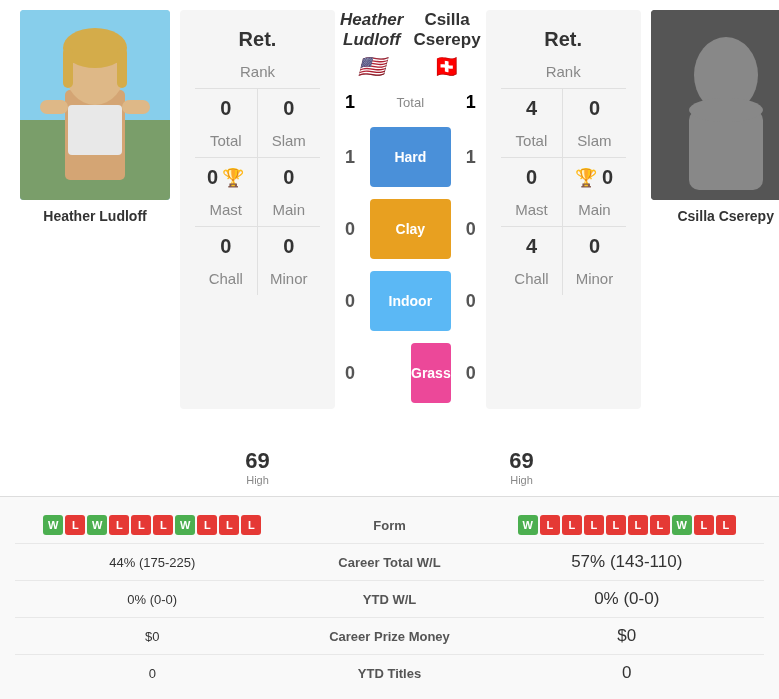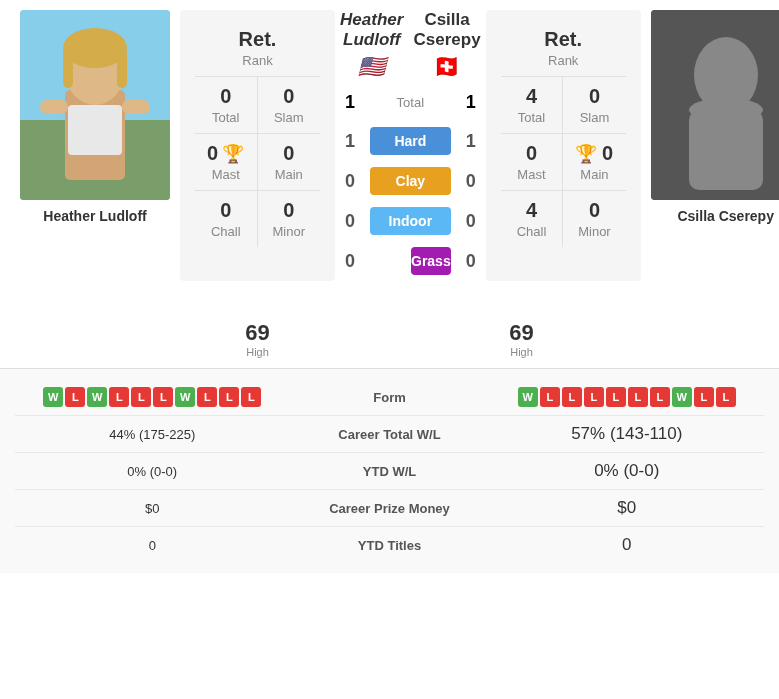--- a/index.html
+++ b/index.html
@@ -66,9 +66,9 @@
     }
 
     .stat-label {
-      font-size: 13px;
+      font-size: 15px;
       color: #888;
-      margin-top: 2px;
+      margin-top: 12px;
     }
 
     .trophy-icon {

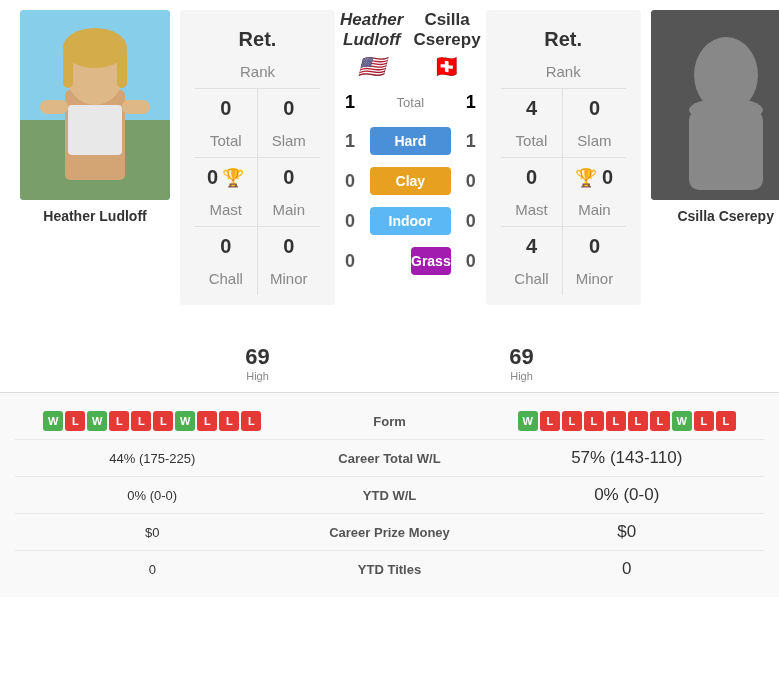--- a/index.html
+++ b/index.html
@@ -109,7 +109,7 @@
       color: #fff;
       font-weight: bold;
       font-size: 14px;
-      padding: 6px 0;
+      padding: 22px 0;
       margin: 2px 5px;
     }
 

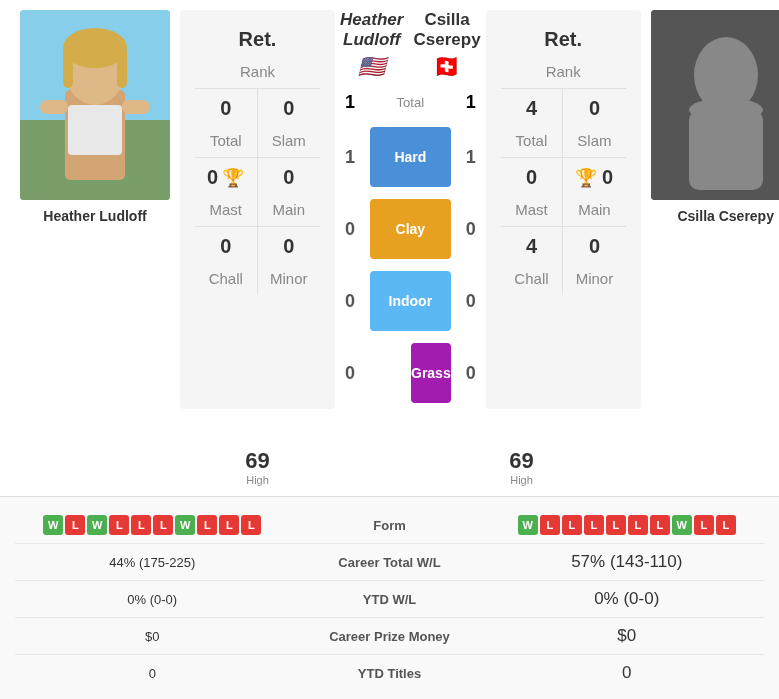--- a/index.html
+++ b/index.html
@@ -139,7 +139,7 @@
     .hard { background: #4A90D9; }
     .clay { background: #E8A020; }
     .indoor { background: #5BB8F5; }
-    .grass { background: #a21caf; margin-left: 46px; }
+    .grass { background: #ec4899; margin-left: 46px; }
 
     
     .form-section {

